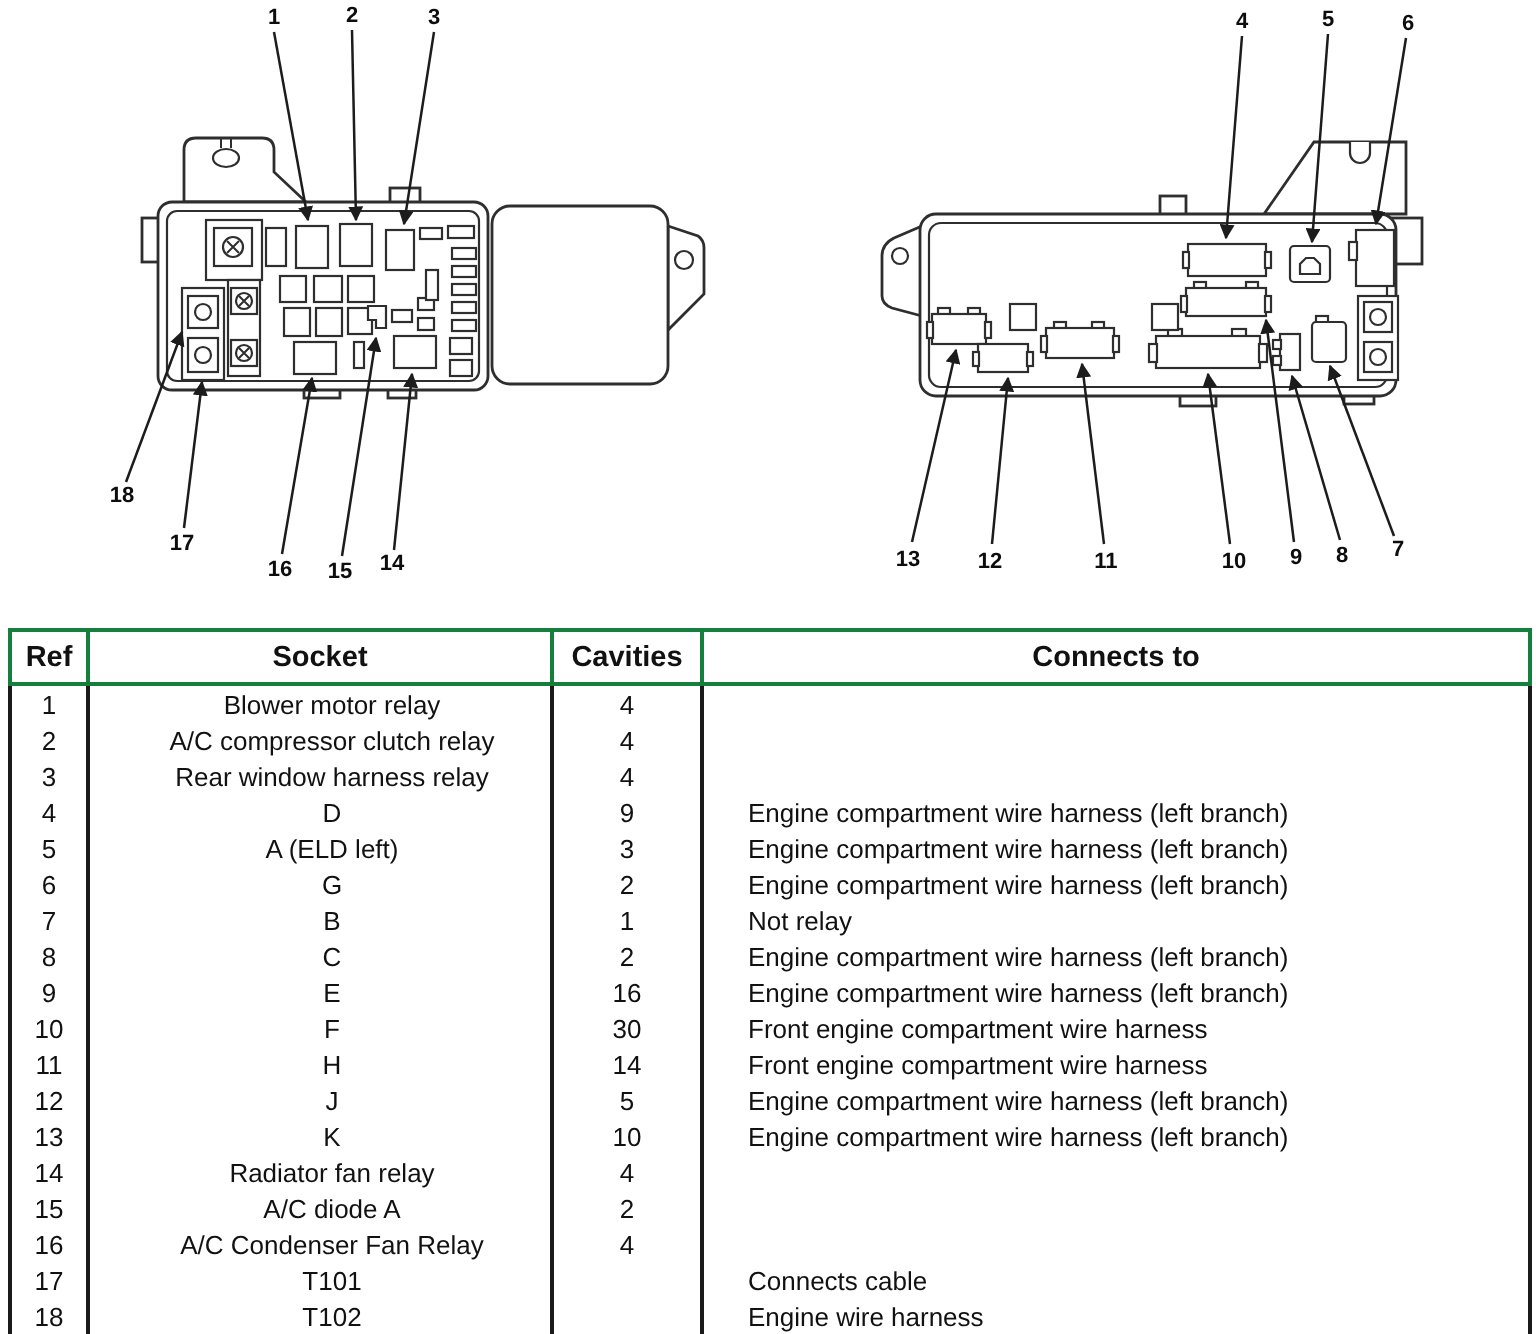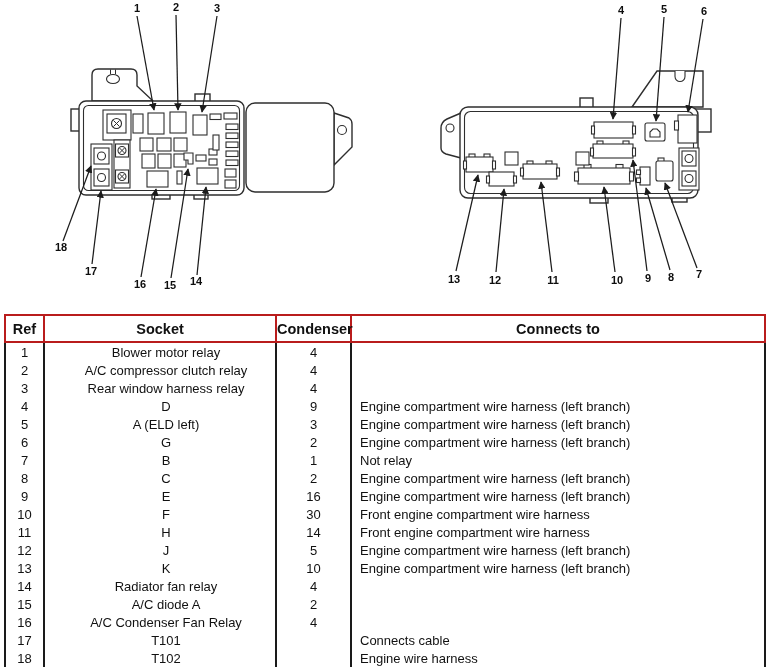--- a/index.html
+++ b/index.html
@@ -15,7 +15,7 @@
   
   .conn-table{position:absolute;left:4px;top:314px;width:760px;border-collapse:collapse;
               table-layout:fixed;border:2px solid #1a1a1a;}
-  .conn-table th{border:2px solid #b91c1c;height:25px;font-size:14.5px;font-weight:bold;
+  .conn-table th{border:2px solid #15803d;height:25px;font-size:14.5px;font-weight:bold;
                  text-align:center;padding:0;}
   .conn-table td{border-left:2px solid #1a1a1a;border-right:2px solid #1a1a1a;
                  height:18px;font-size:13px;padding:0;vertical-align:middle;white-space:nowrap;overflow:hidden;}

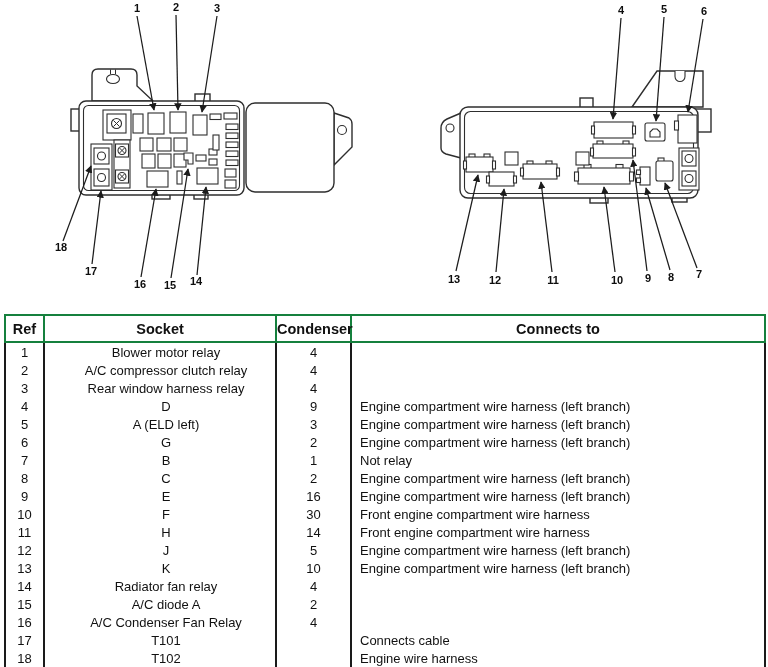--- a/index.html
+++ b/index.html
@@ -229,7 +229,7 @@
       <tr>
         <th>Ref</th>
         <th>Socket</th>
-        <th>Condenser</th>
+        <th>Cavities</th>
         <th>Connects to</th>
       </tr>
     </thead>

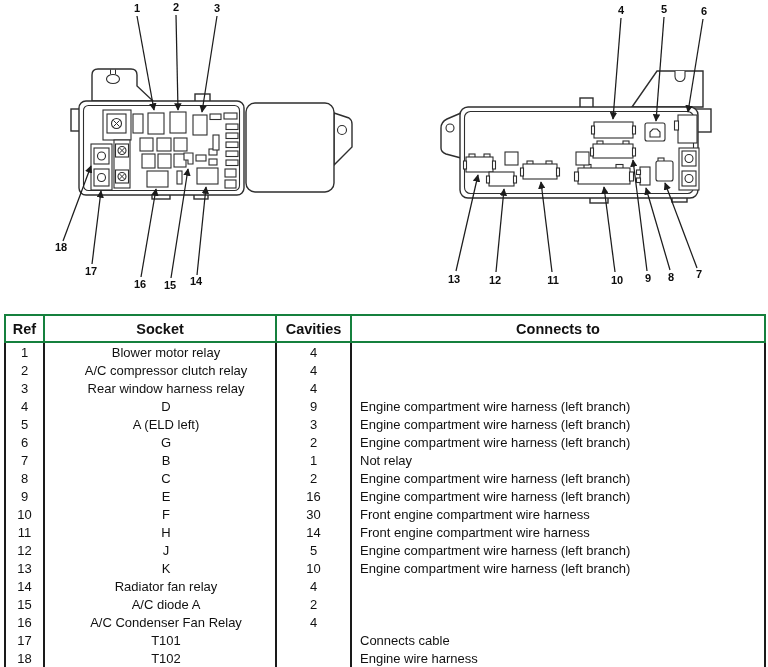--- a/index.html
+++ b/index.html
@@ -22,7 +22,7 @@
   td.c-ref{text-align:center;}
   td.c-soc{text-align:center;padding-left:12px;}
   td.c-cav{text-align:center;}
-  td.c-con{text-align:left;padding-left:8px;}
+  td.c-con{text-align:left;padding-left:22px;}
 </style>
 </head>
 <body>

